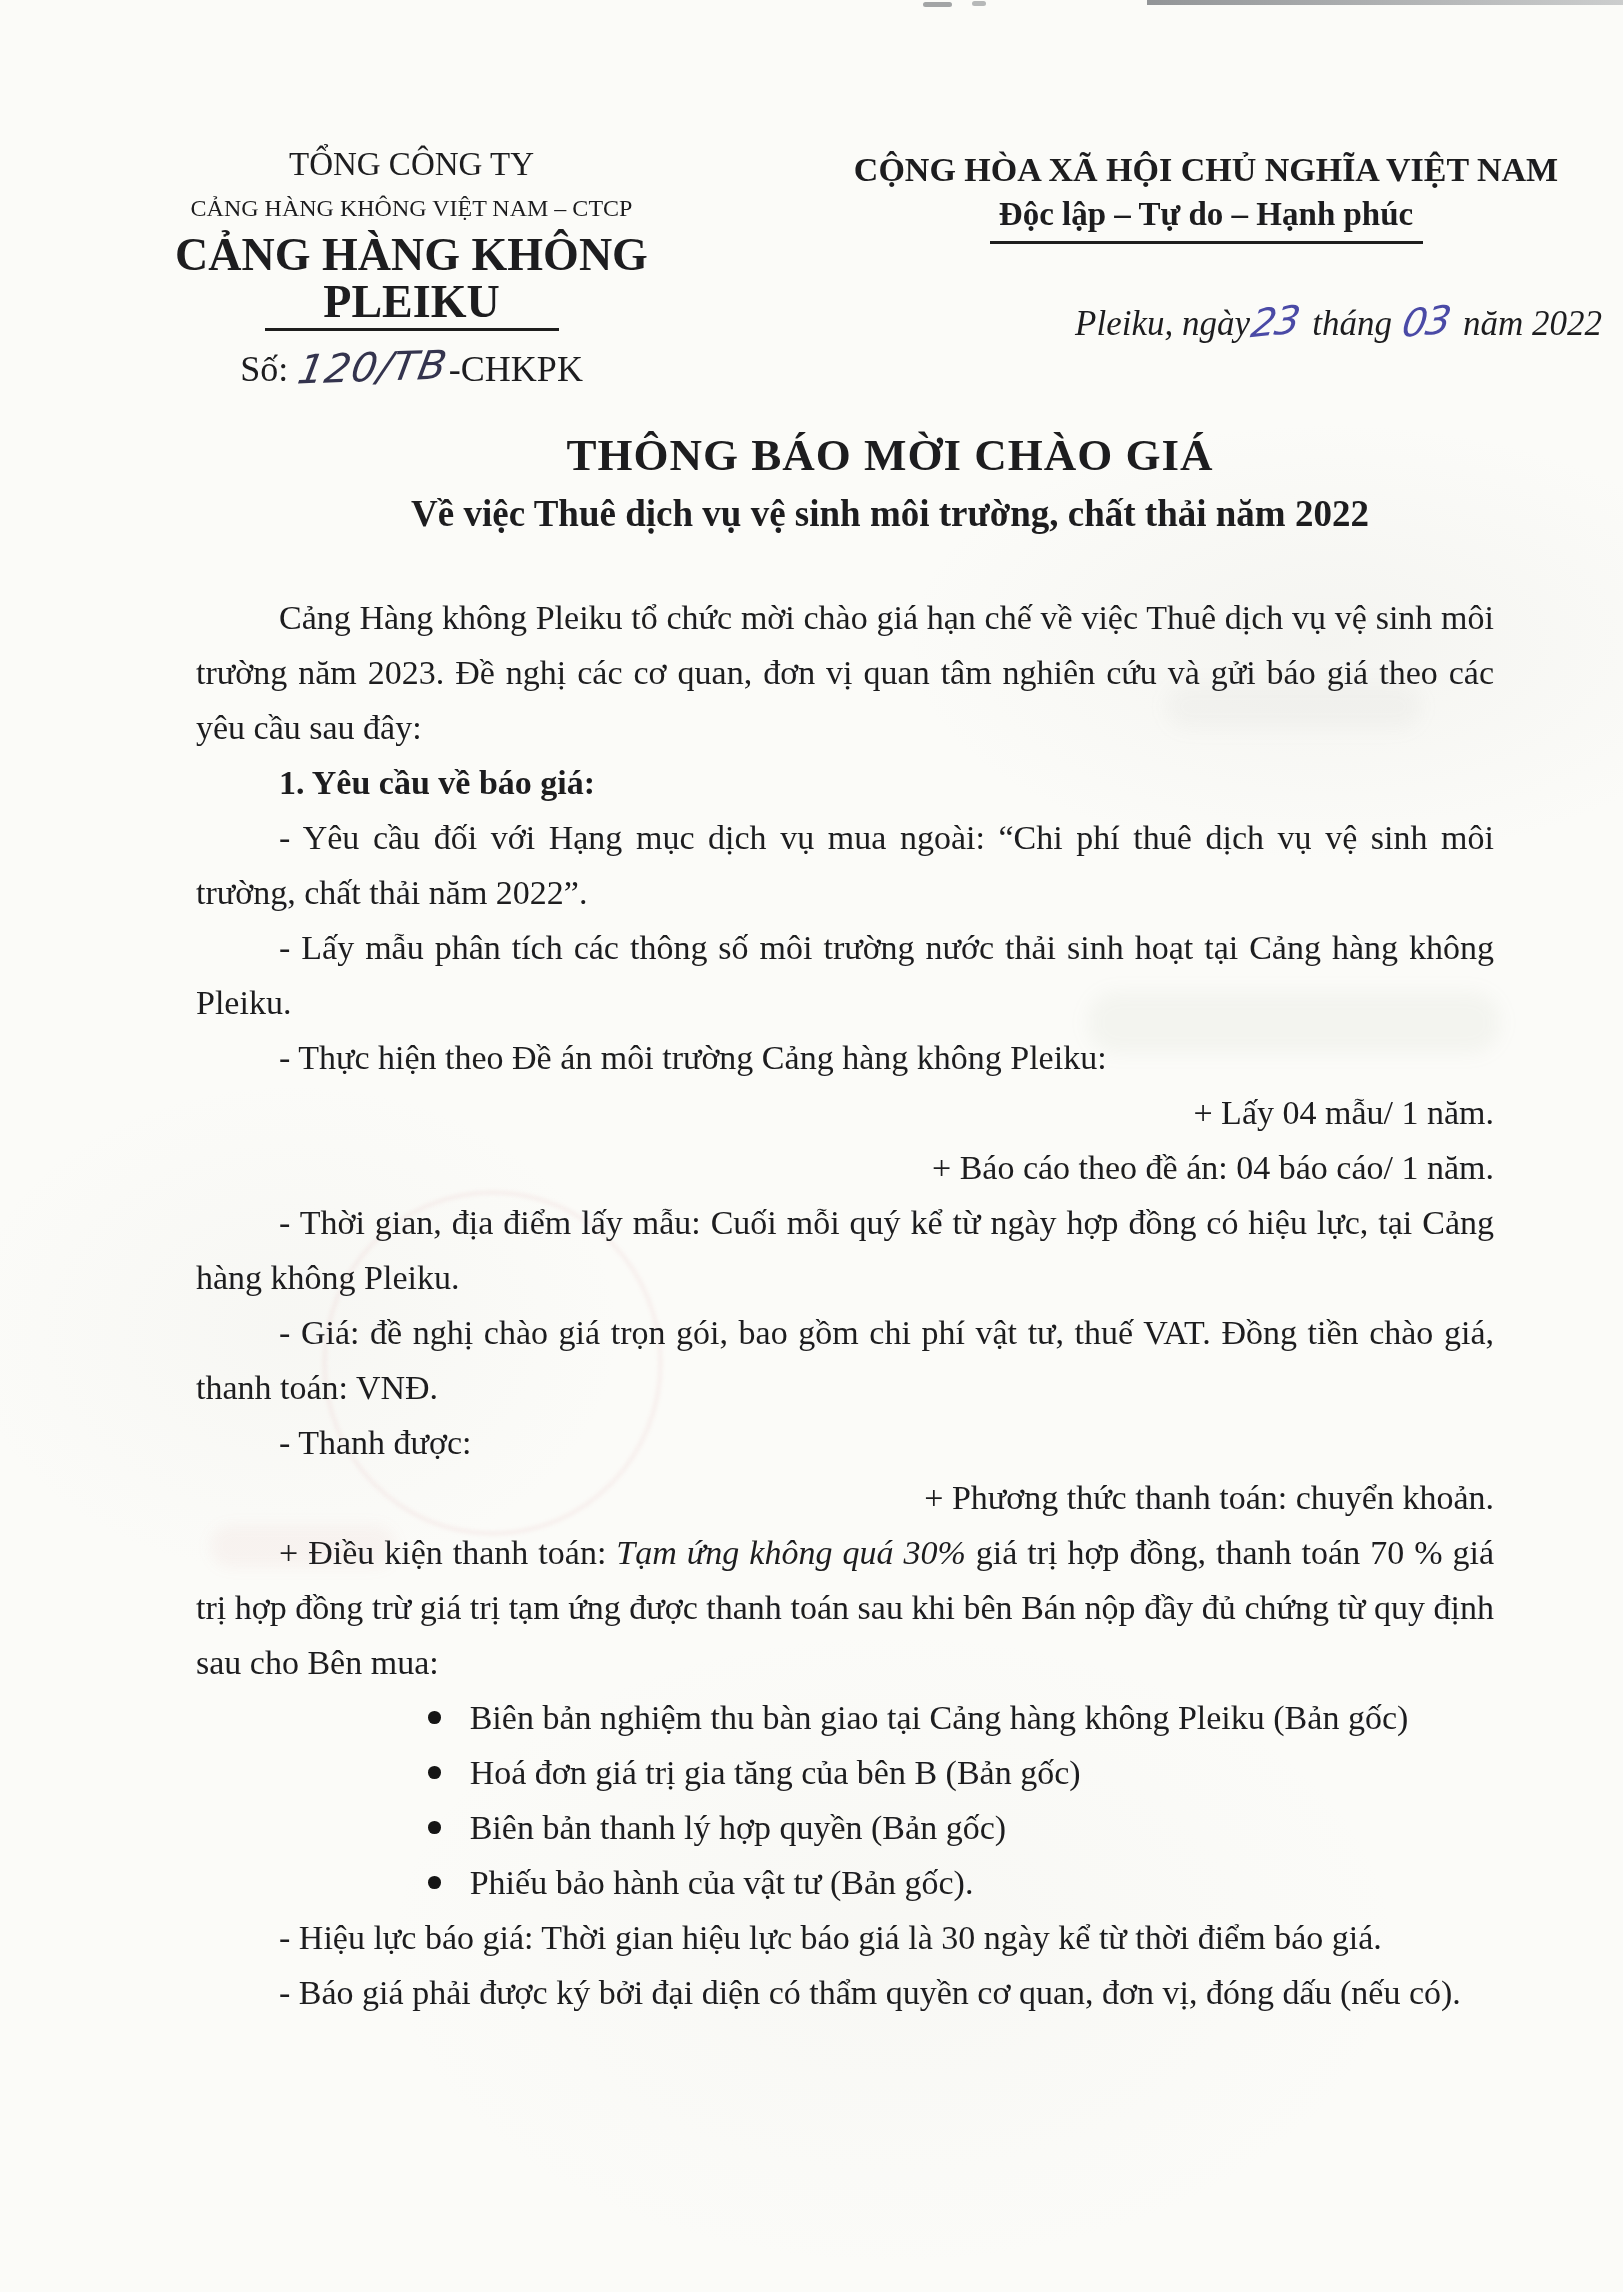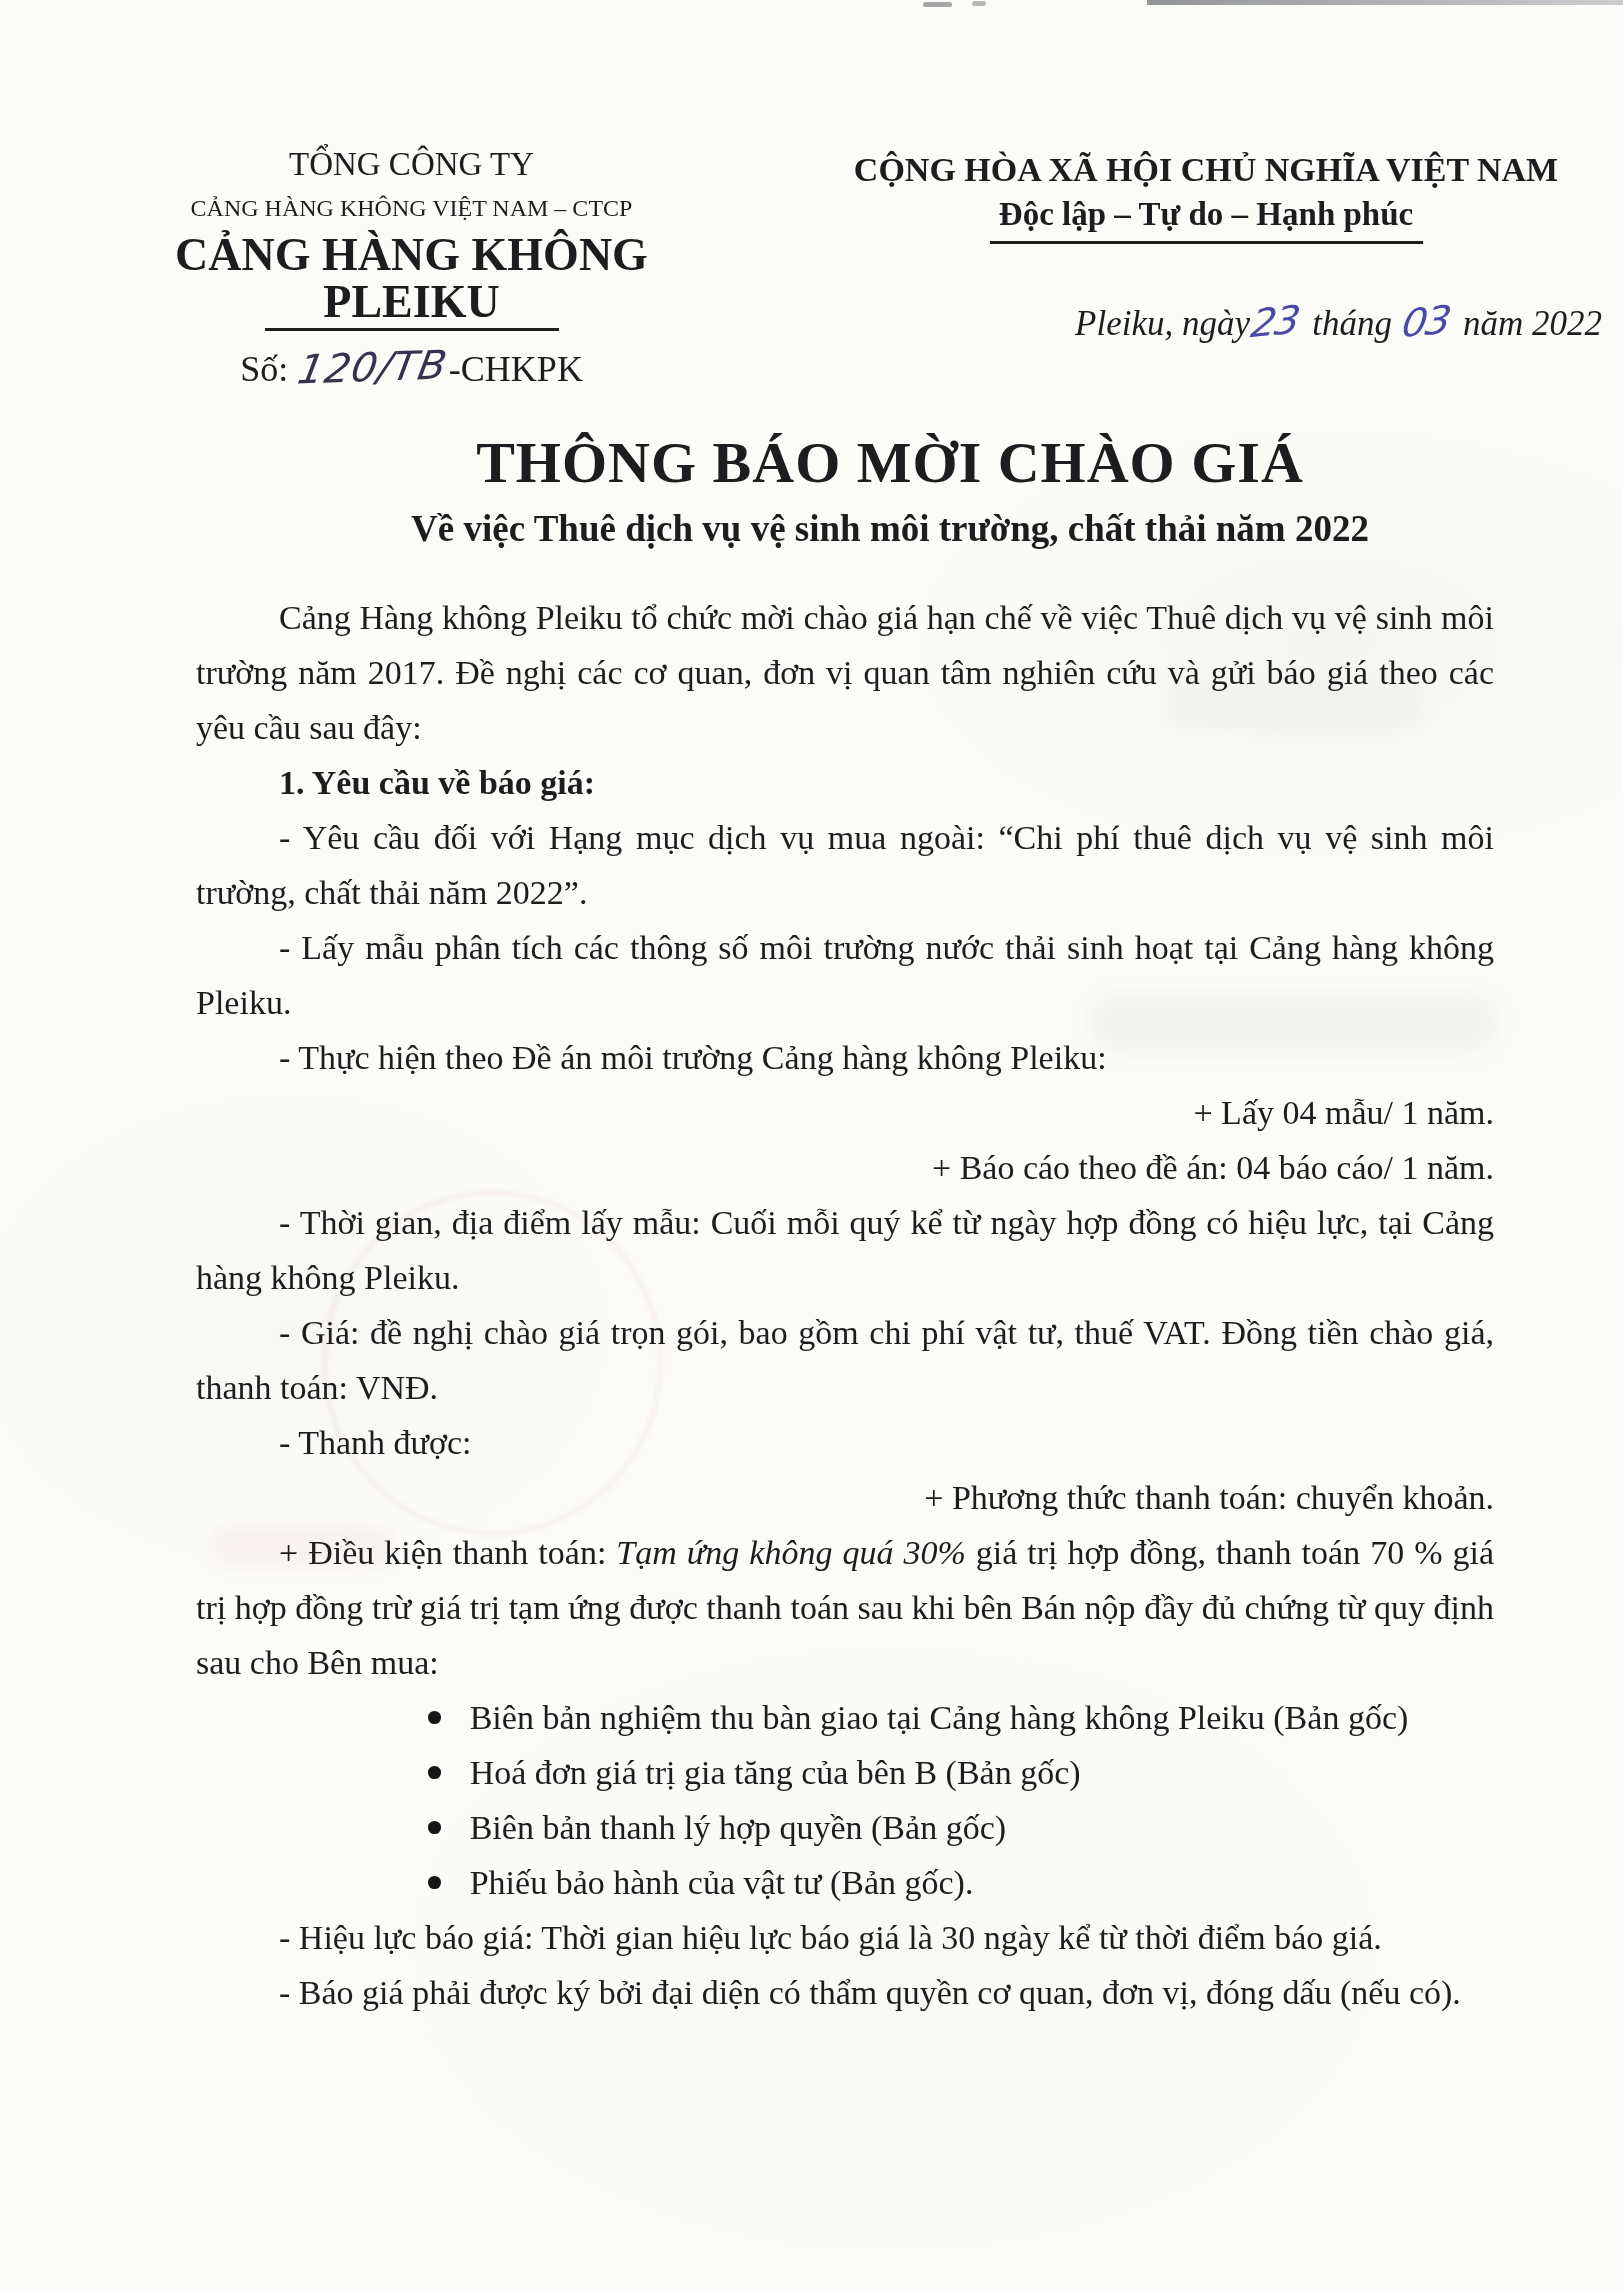--- a/index.html
+++ b/index.html
@@ -66,7 +66,7 @@
 
   
   .title-block { position: absolute; top: 429px; left: 157px; width: 1466px; text-align: center; }
-  .title-main { font-size: 58px; font-weight: bold; letter-spacing: 1px; }
+  .title-main { font-size: 45px; font-weight: bold; letter-spacing: 1px; }
   .title-sub { font-size: 37px; font-weight: bold; margin-top: 11px; }
 
   

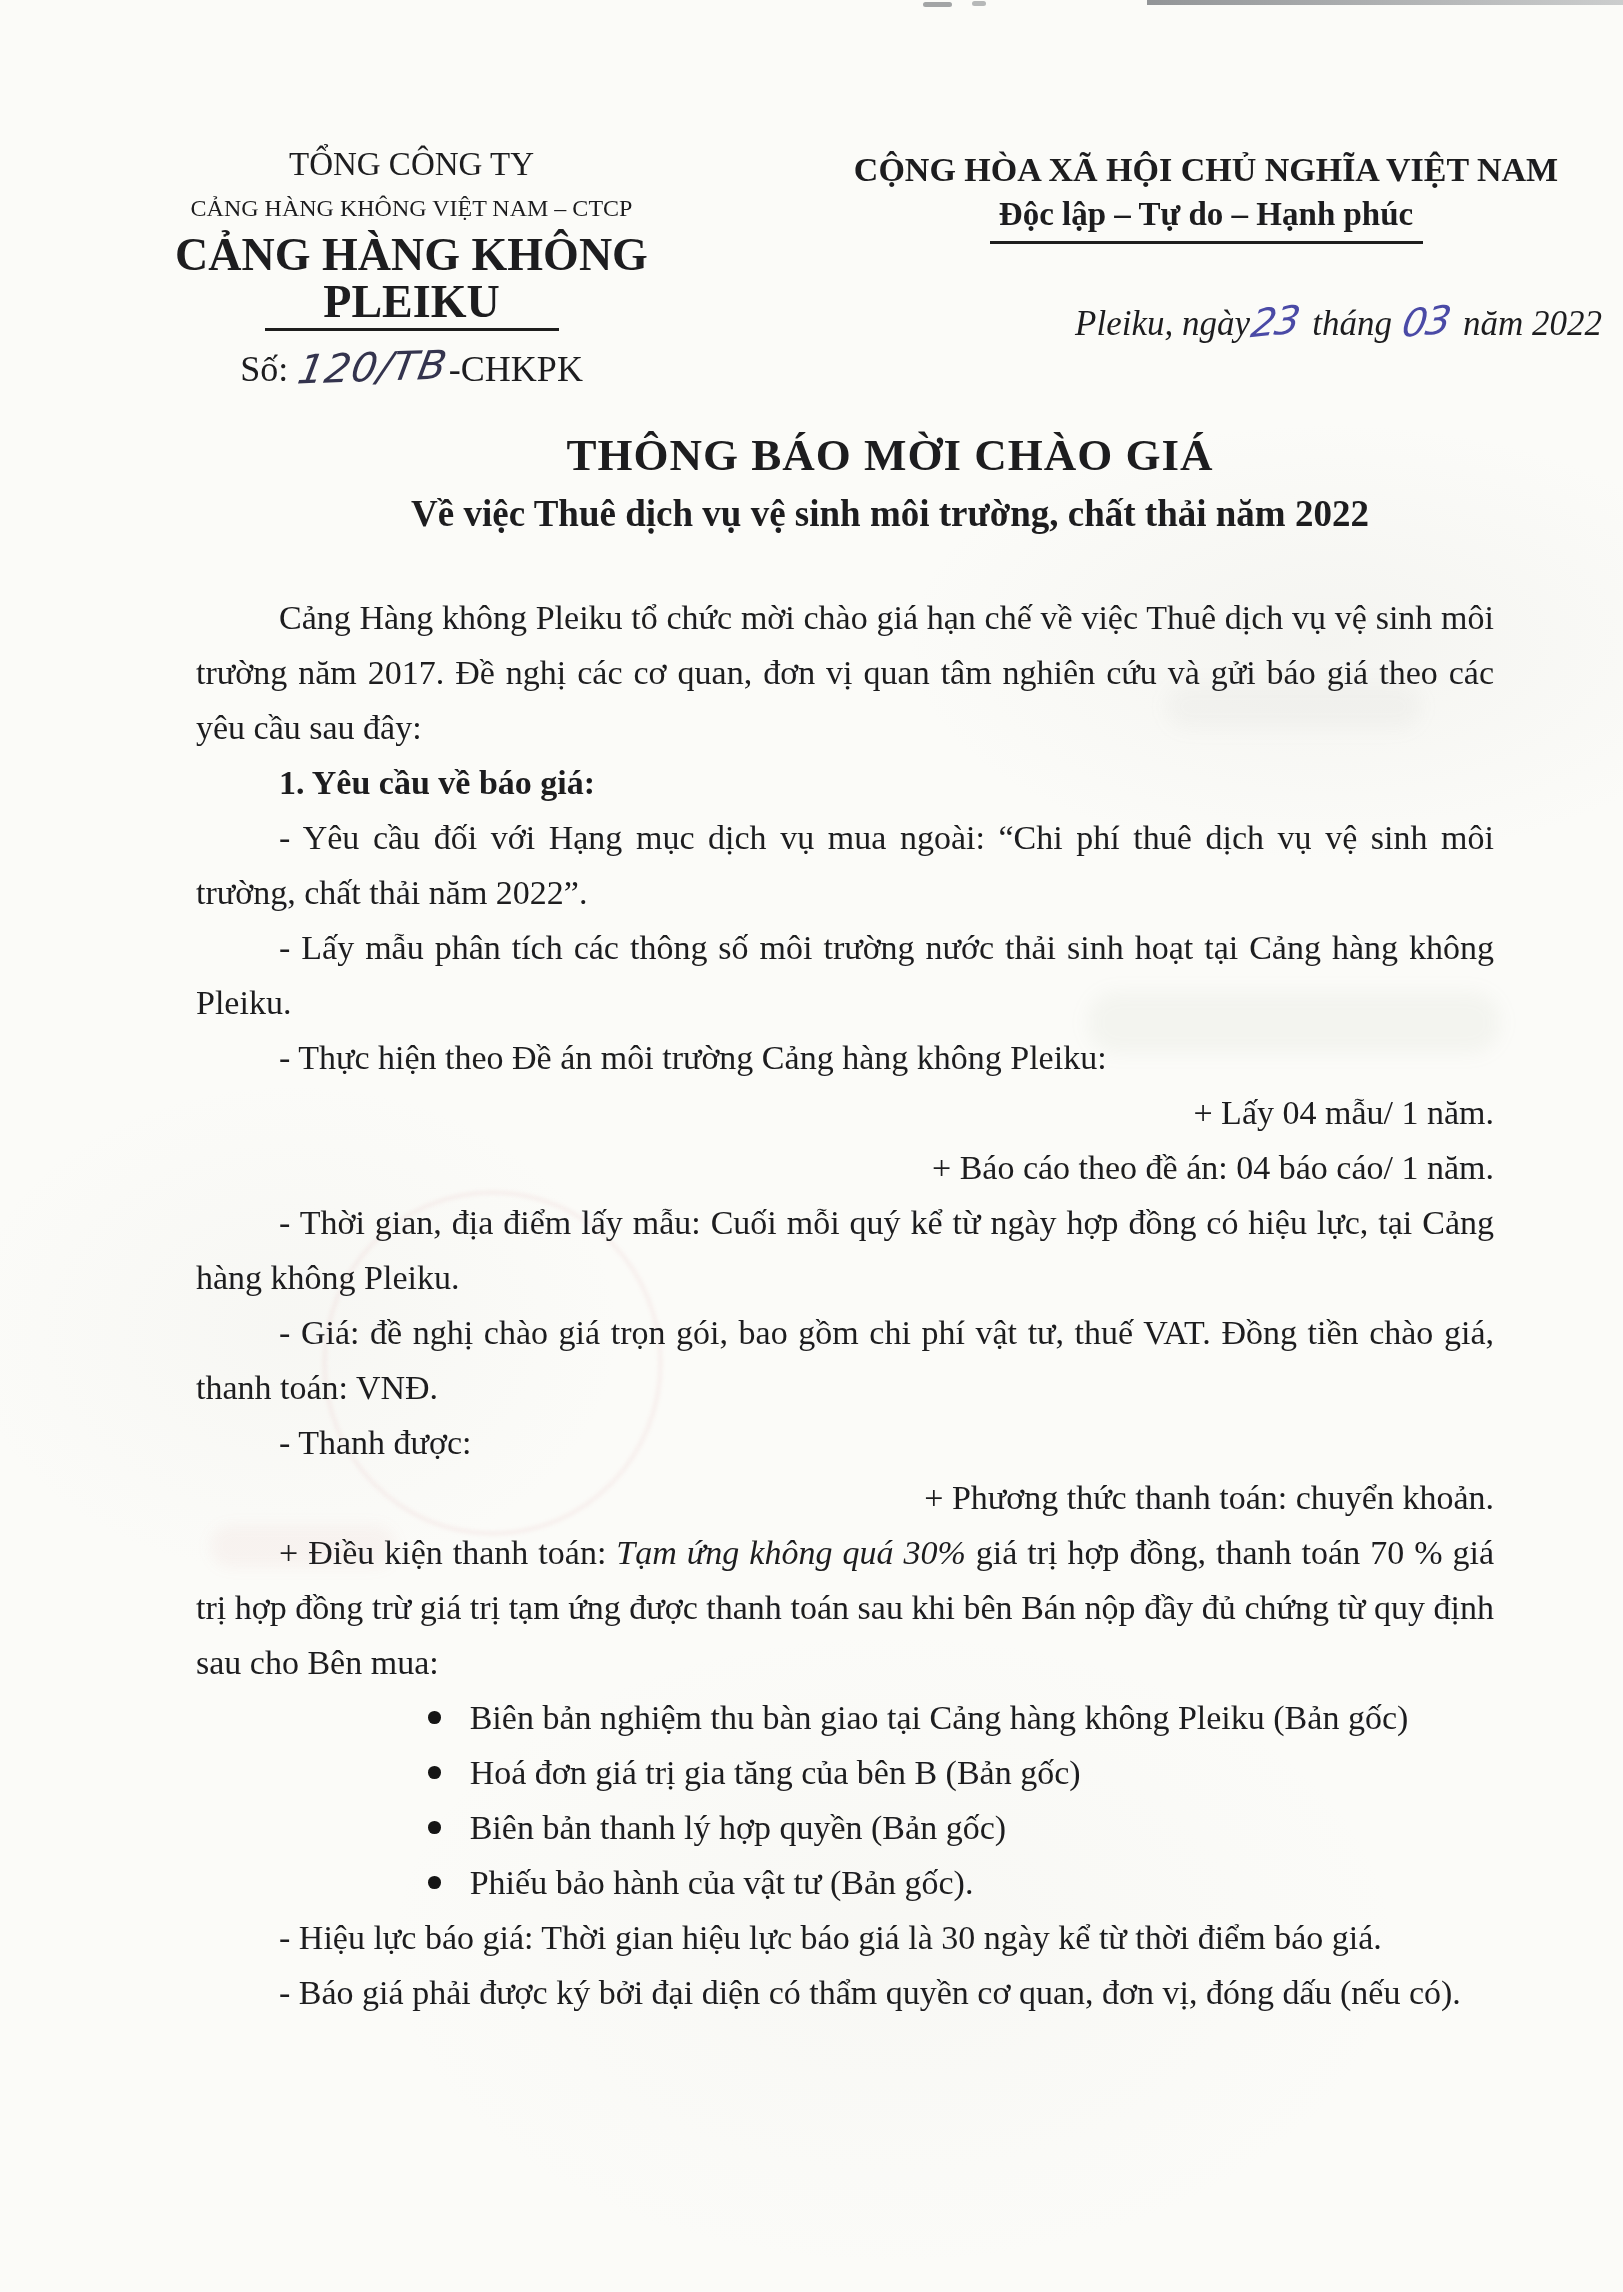--- a/index.html
+++ b/index.html
@@ -129,7 +129,7 @@
 
   <div class="body-col">
 
-    <p class="para indent">Cảng Hàng không Pleiku tổ chức mời chào giá hạn chế về việc Thuê dịch vụ vệ sinh môi trường năm 2017. Đề nghị các cơ quan, đơn vị quan tâm nghiên cứu và gửi báo giá theo các yêu cầu sau đây:</p>
+    <p class="para indent">Cảng Hàng không Pleiku tổ chức mời chào giá hạn chế về việc Thuê dịch vụ vệ sinh môi trường năm 2023. Đề nghị các cơ quan, đơn vị quan tâm nghiên cứu và gửi báo giá theo các yêu cầu sau đây:</p>
 
     <p class="para indent bold">1. Yêu cầu về báo giá:</p>
 

